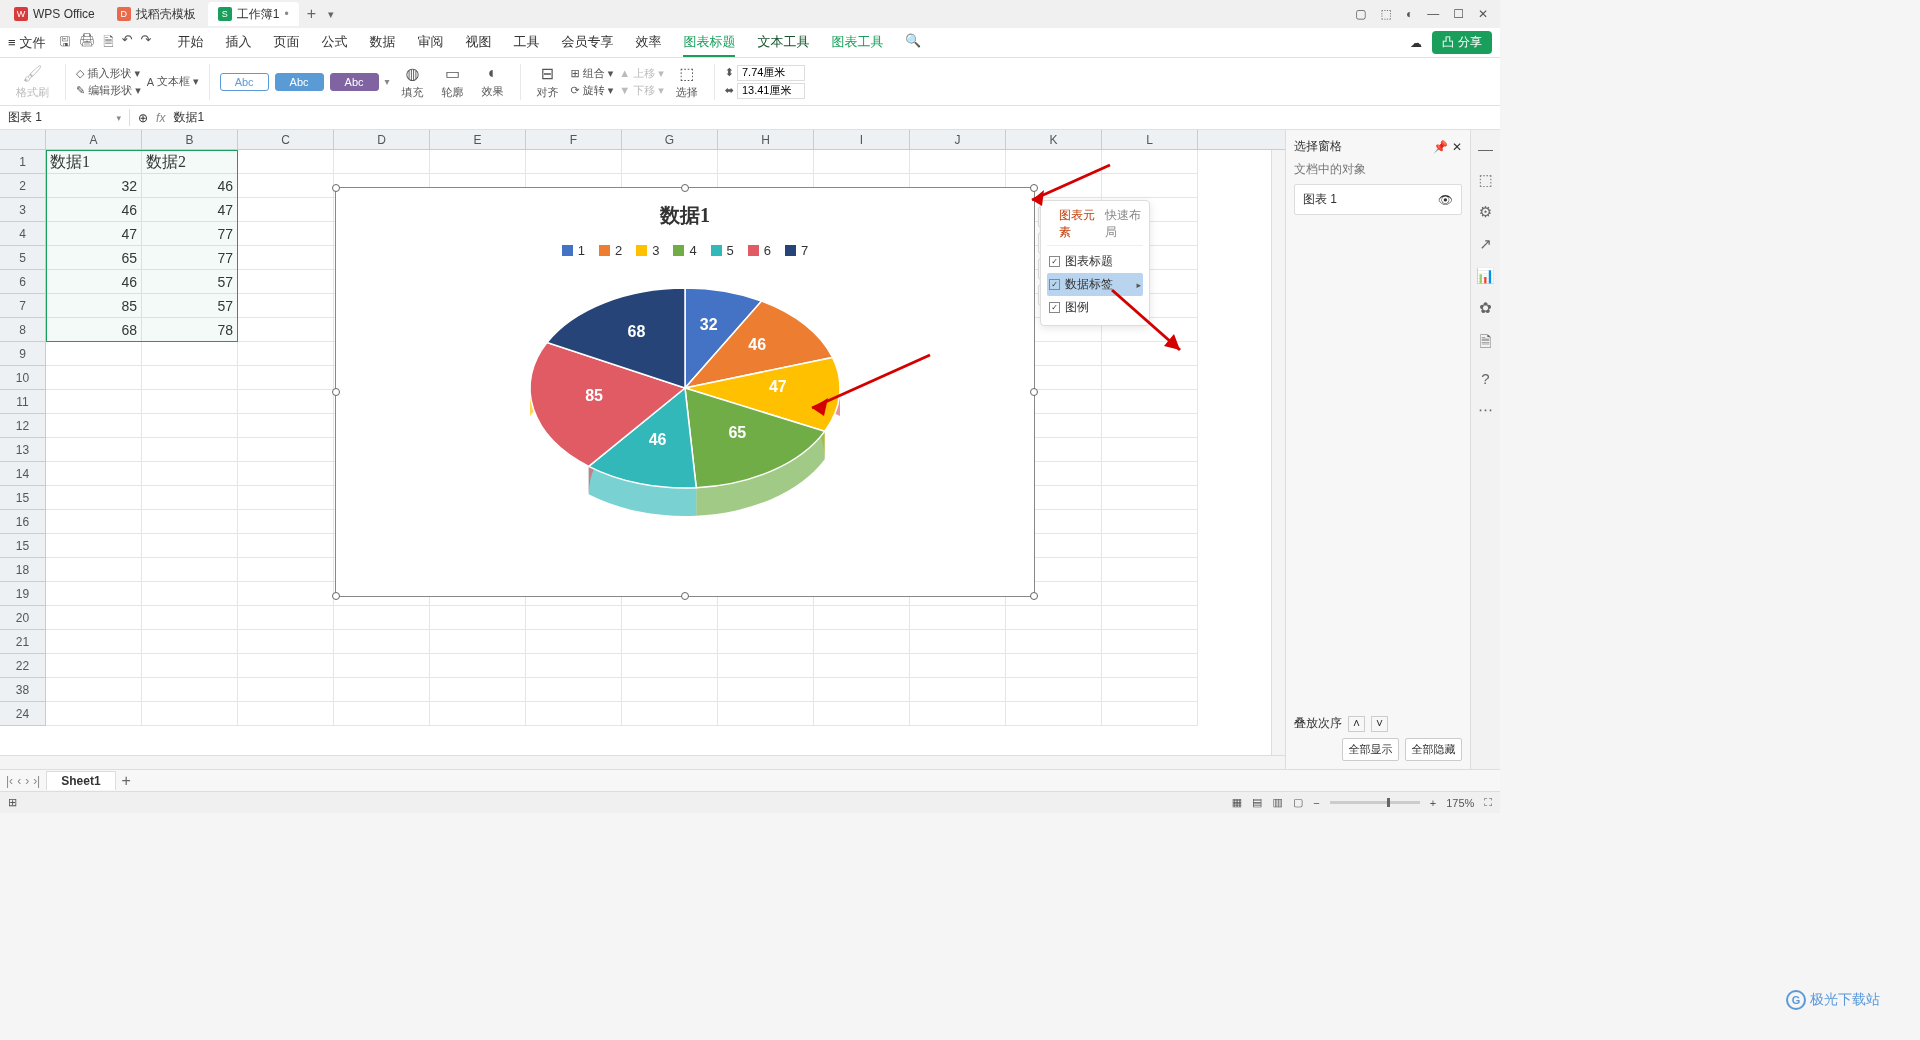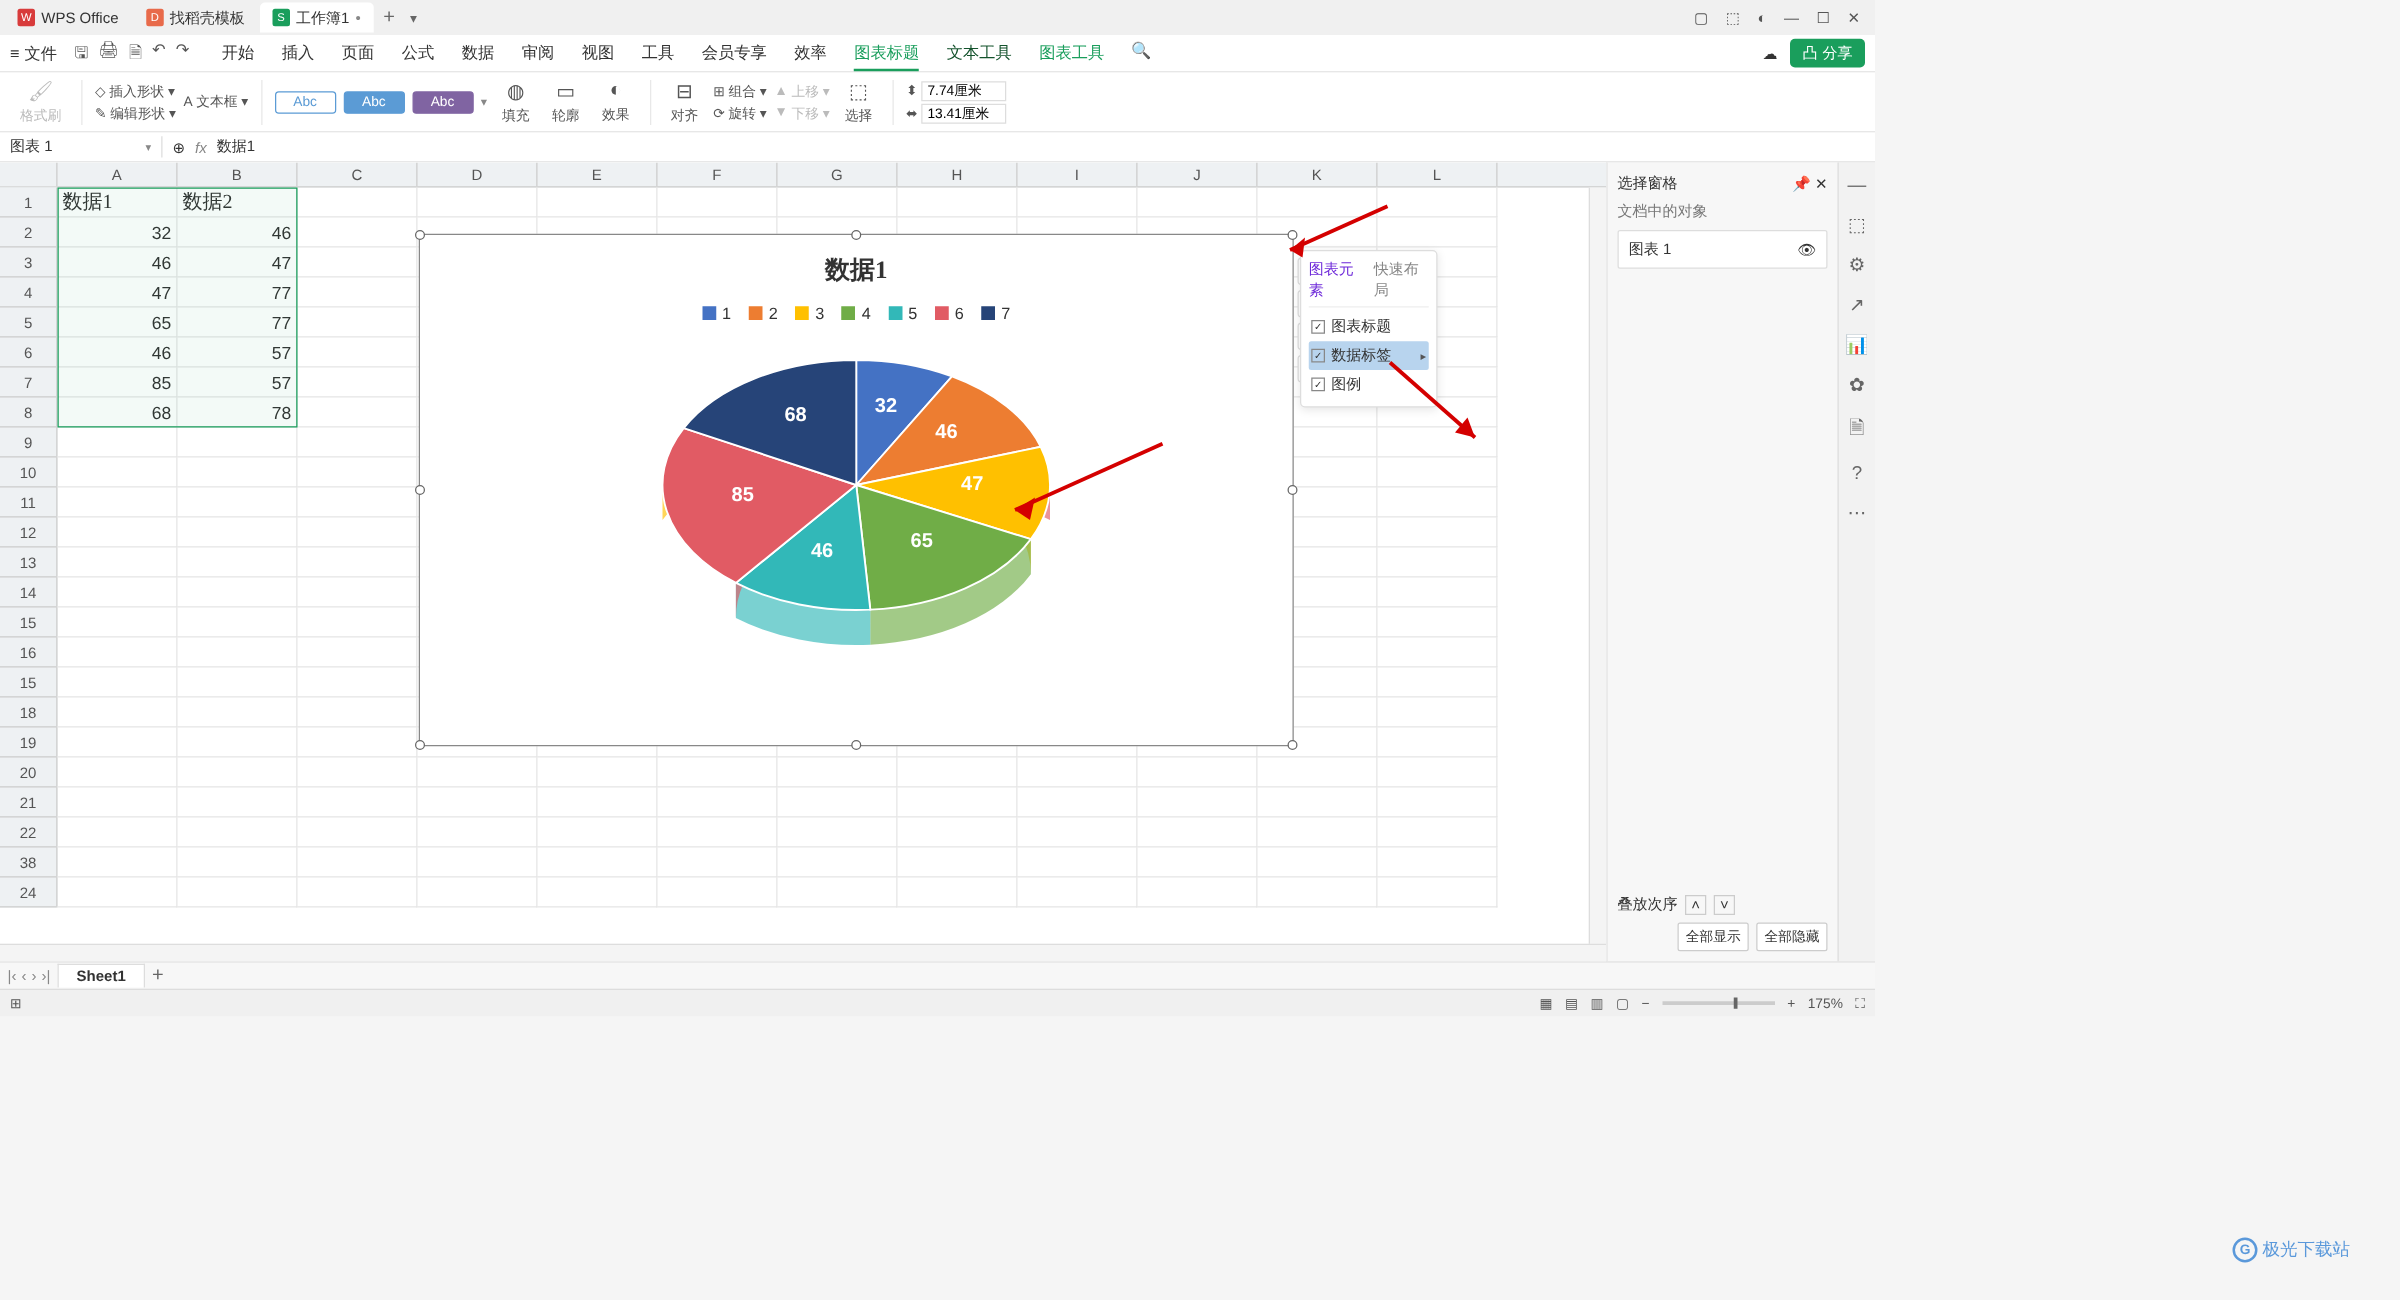--- a/index.html
+++ b/index.html
@@ -63,7 +63,7 @@
 .popup { position:absolute; left:calc(100% + 6px); top:12px; width:110px; background:#fff; border:1px solid #ddd; border-radius:4px; box-shadow:0 2px 8px rgba(0,0,0,.1); padding:6px; font-size:12px; }
 .popup-tabs { display:flex; gap:8px; border-bottom:1px solid #eee; padding-bottom:4px; margin-bottom:4px; }
 .popup-tabs span { cursor:pointer; color:#888; }
-.popup-tabs .act { color:#6d28d9; }
+.popup-tabs .act { color:#c2410c;margin-left:12px; }
 .pop-item { display:flex; align-items:center; gap:5px; padding:3px 2px; cursor:pointer; }
 .pop-item.hl { background:#b8d4ee; border-radius:2px; }
 .pop-item.hl::after { content:"▸"; margin-left:auto; font-size:9px; color:#555; }

